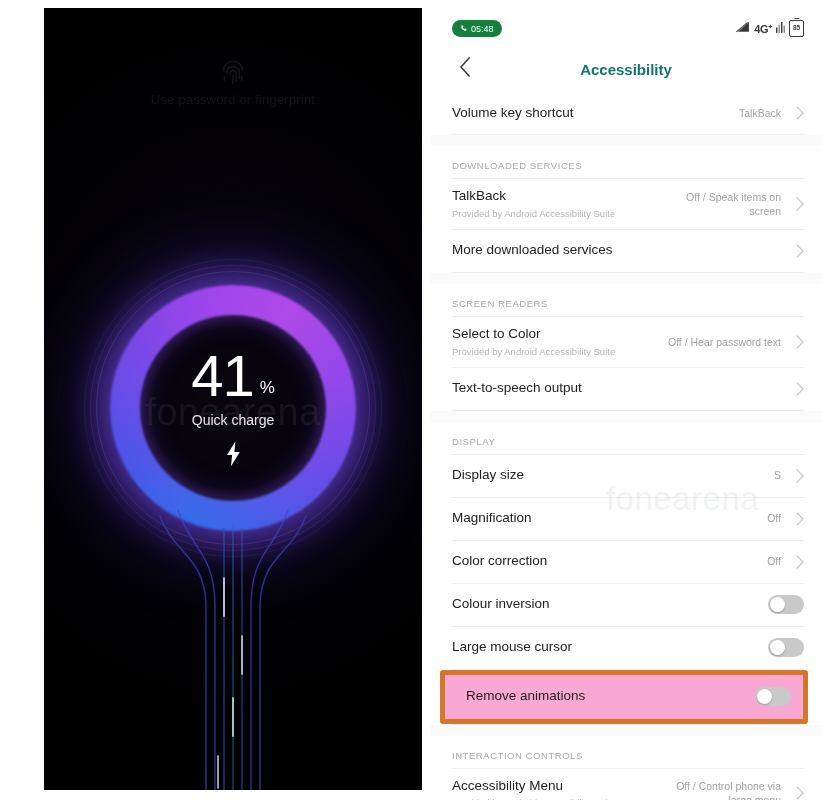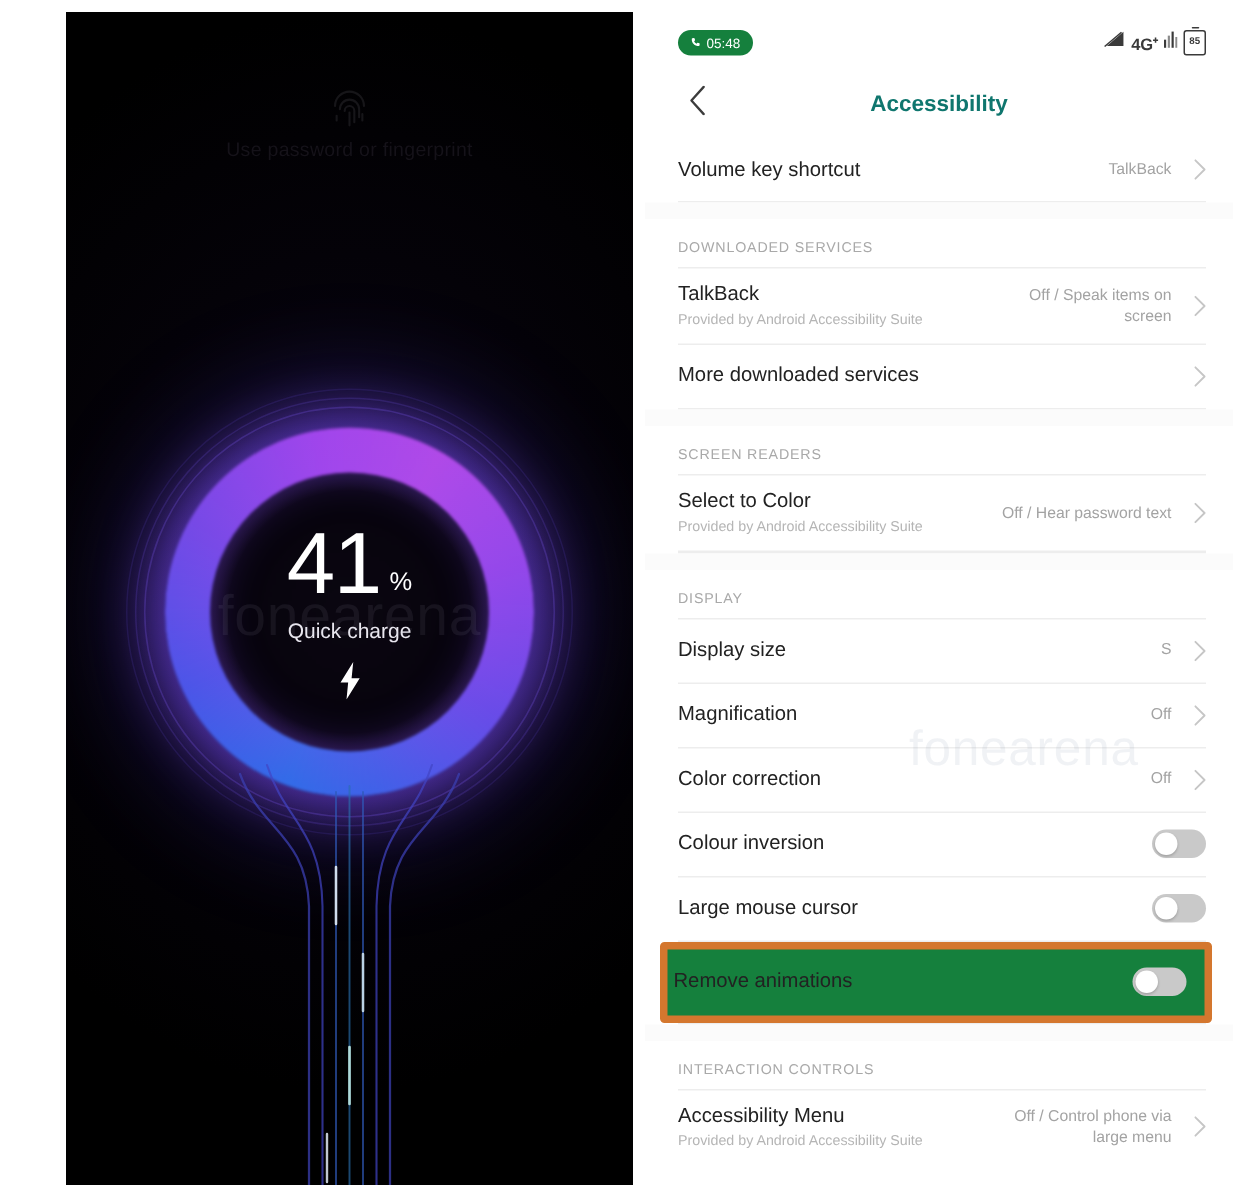--- a/index.html
+++ b/index.html
@@ -586,6 +586,16 @@
           </div>
         </div>
         <div class="sep"></div>
+        <div class="row">
+          <div class="row-main">
+            <div class="row-title">Text-to-speech output</div>
+          </div>
+          <div class="chev">
+            <svg viewBox="0 0 9 16" width="8" height="14" fill="none" stroke="#c6c6c6" stroke-width="1.4" stroke-linecap="round" stroke-linejoin="round">
+              <path d="M1 1l7 7-7 7"></path>
+            </svg>
+          </div>
+        </div>
         <div class="sep"></div>
         <div class="group-gap"></div>
         <div class="group-header">DISPLAY</div>

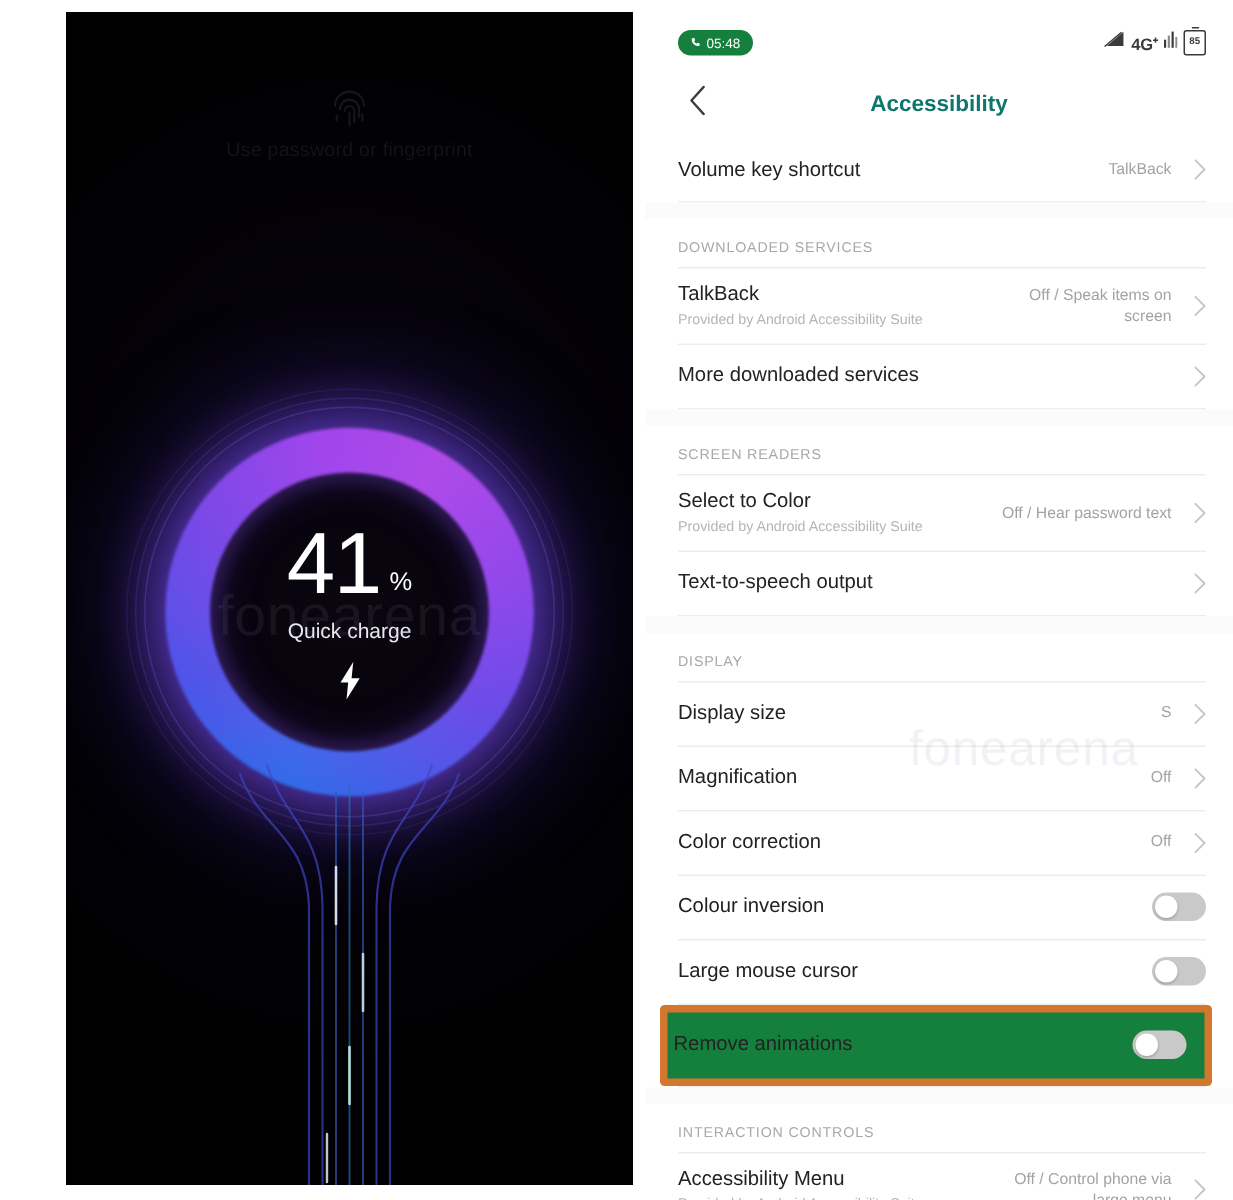--- a/index.html
+++ b/index.html
@@ -403,9 +403,9 @@
     border: 5px solid #d4772e;
     border-radius: 3px;
     margin: 0 14px 0 10px;
-    padding-left: 4px;
+    padding-left: 21px;
     padding-right: 12px;
-    background: #15803d;
+    background: #f9a8d4;
     min-height: 44px;
   }
 

